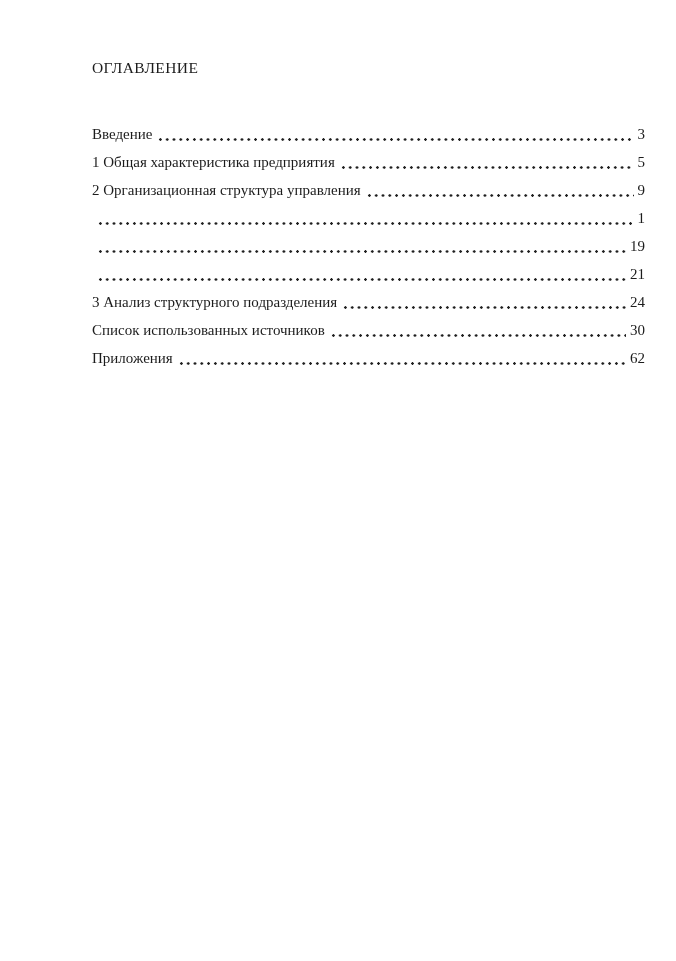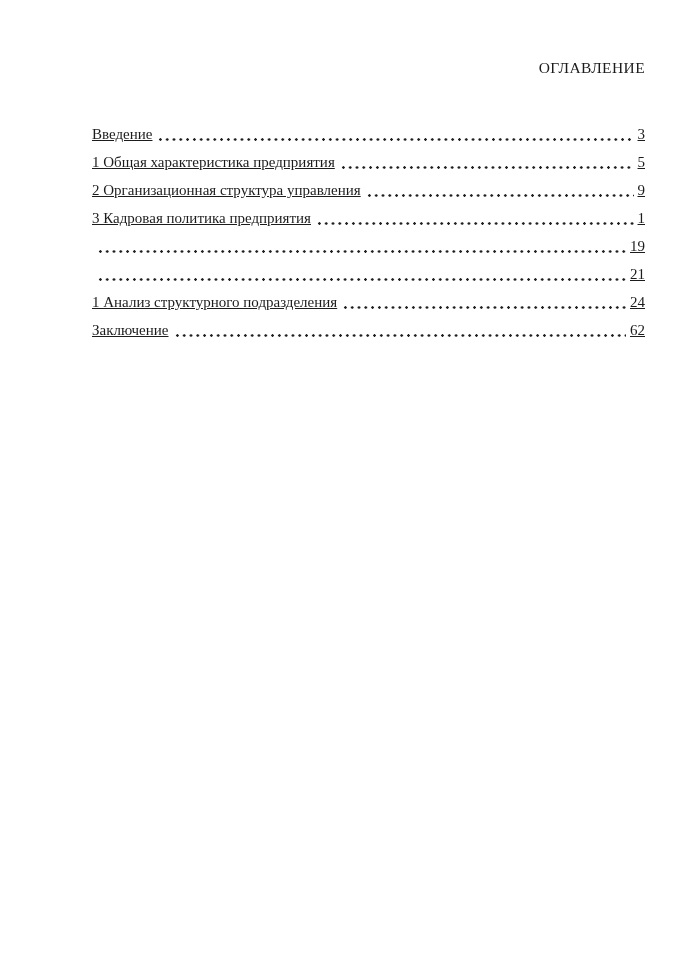--- a/index.html
+++ b/index.html
@@ -26,7 +26,7 @@
     font-size: 15.5px;
     line-height: 28px;
     font-weight: 400;
-    text-align: right;
+    text-align: left;
     letter-spacing: 0.4px;
     white-space: nowrap;
   }

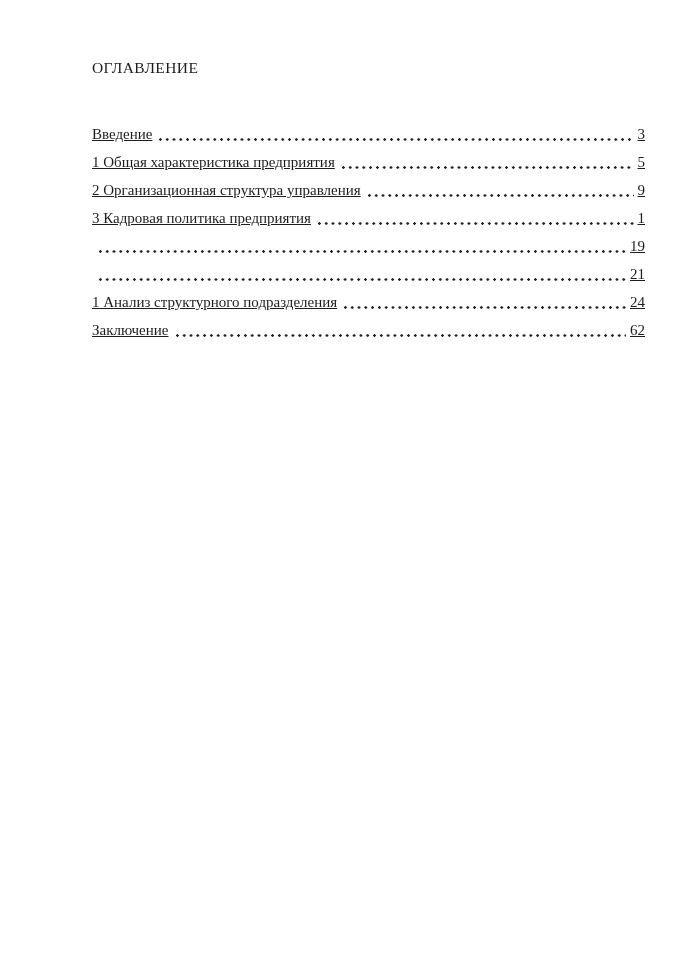--- a/index.html
+++ b/index.html
@@ -38,7 +38,6 @@
     align-items: center;
     line-height: 28px;
     cursor: default;
-    text-decoration: underline;
   }
   .toc-label {
     white-space: nowrap;

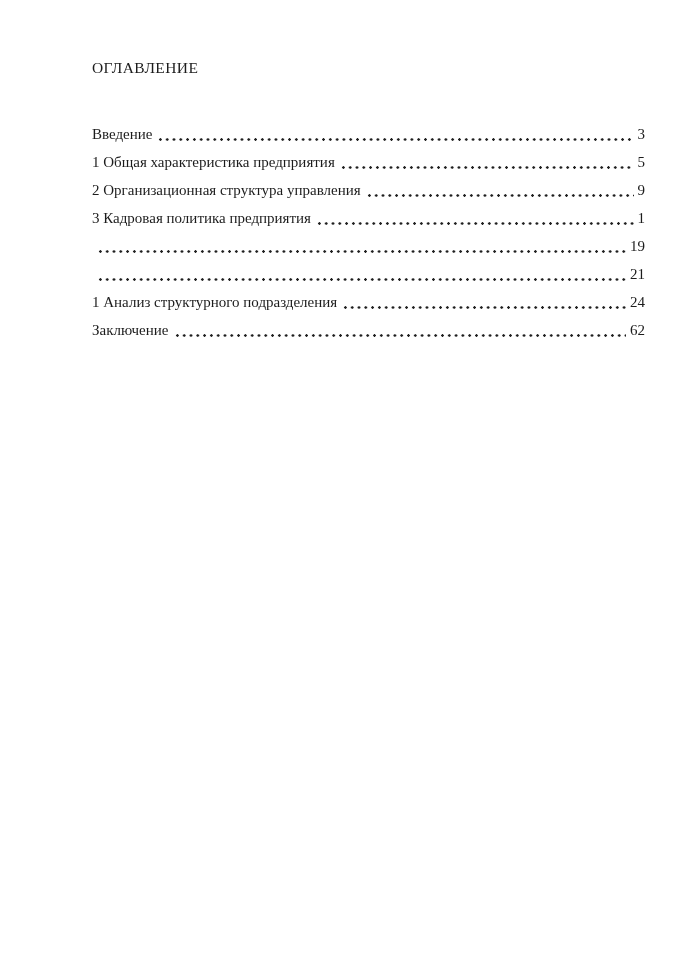--- a/index.html
+++ b/index.html
@@ -87,7 +87,6 @@
     </div>
 
     <div class="toc-row">
-      <span class="toc-label">3 Кадровая политика предприятия</span>
       <span class="toc-dots"></span>
       <span class="toc-page">1</span>
     </div>

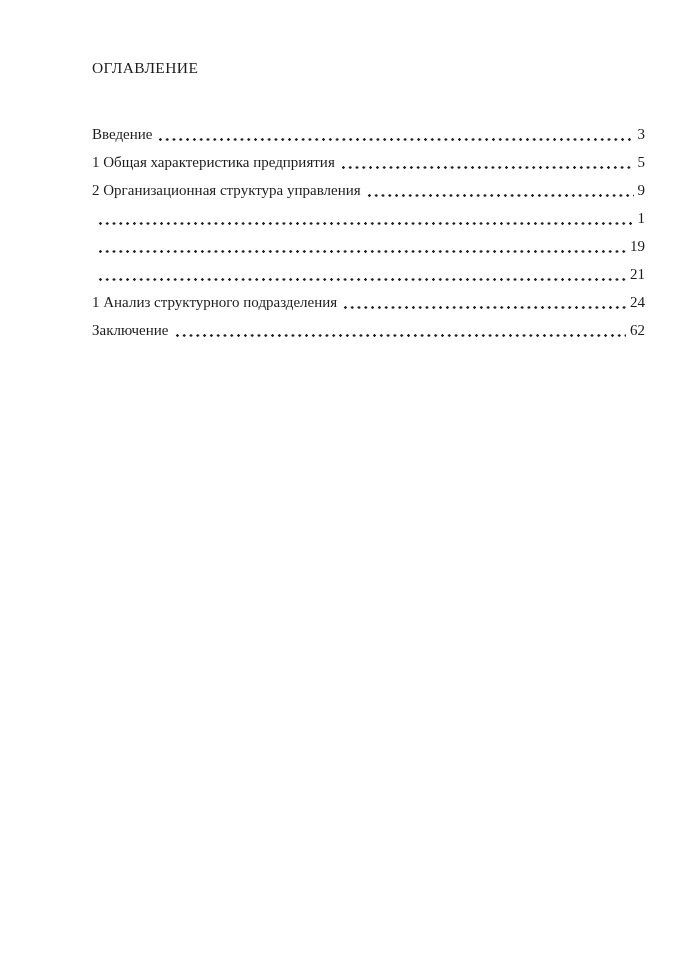--- a/index.html
+++ b/index.html
@@ -102,7 +102,7 @@
     </div>
 
     <div class="toc-row">
-      <span class="toc-label">1 Анализ структурного подразделения</span>
+      <span class="toc-label">3 Анализ структурного подразделения</span>
       <span class="toc-dots"></span>
       <span class="toc-page">24</span>
     </div>

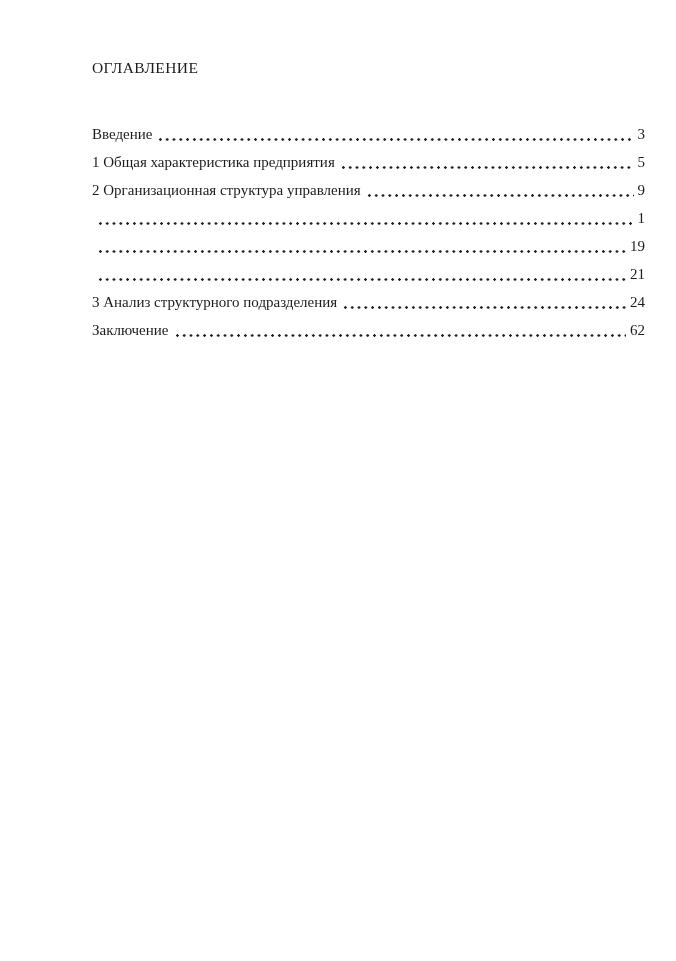--- a/index.html
+++ b/index.html
@@ -108,6 +108,11 @@
     </div>
 
 
+    <div class="toc-row">
+      <span class="toc-label">Список использованных источников</span>
+      <span class="toc-dots"></span>
+      <span class="toc-page">30</span>
+    </div>
 
     <div class="toc-row">
       <span class="toc-label">Заключение</span>

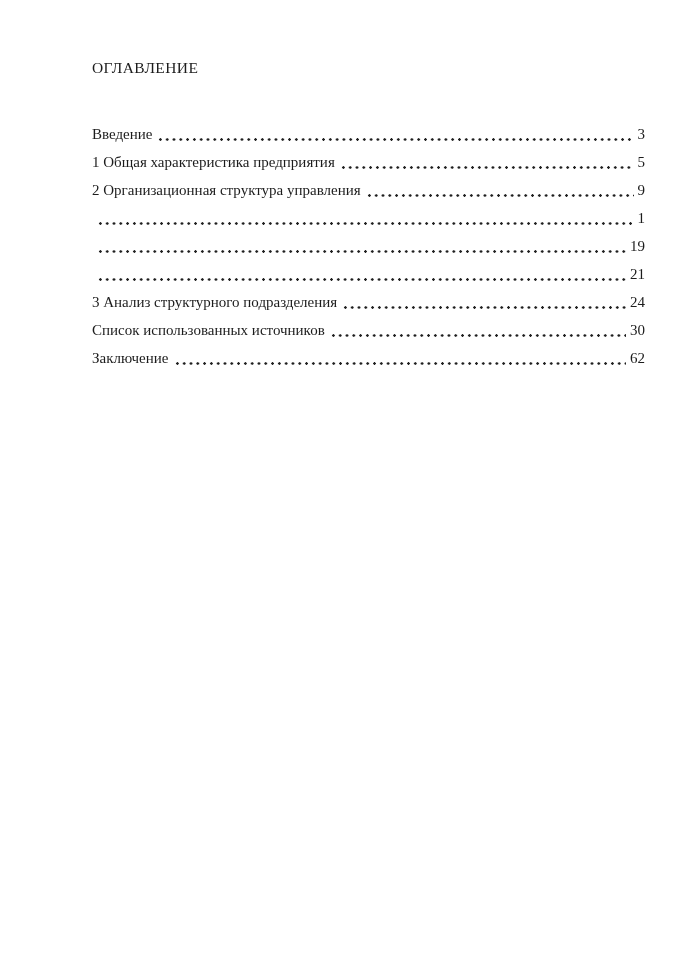--- a/index.html
+++ b/index.html
@@ -115,7 +115,7 @@
     </div>
 
     <div class="toc-row">
-      <span class="toc-label">Заключение</span>
+      <span class="toc-label">Приложения</span>
       <span class="toc-dots"></span>
       <span class="toc-page">62</span>
     </div>

